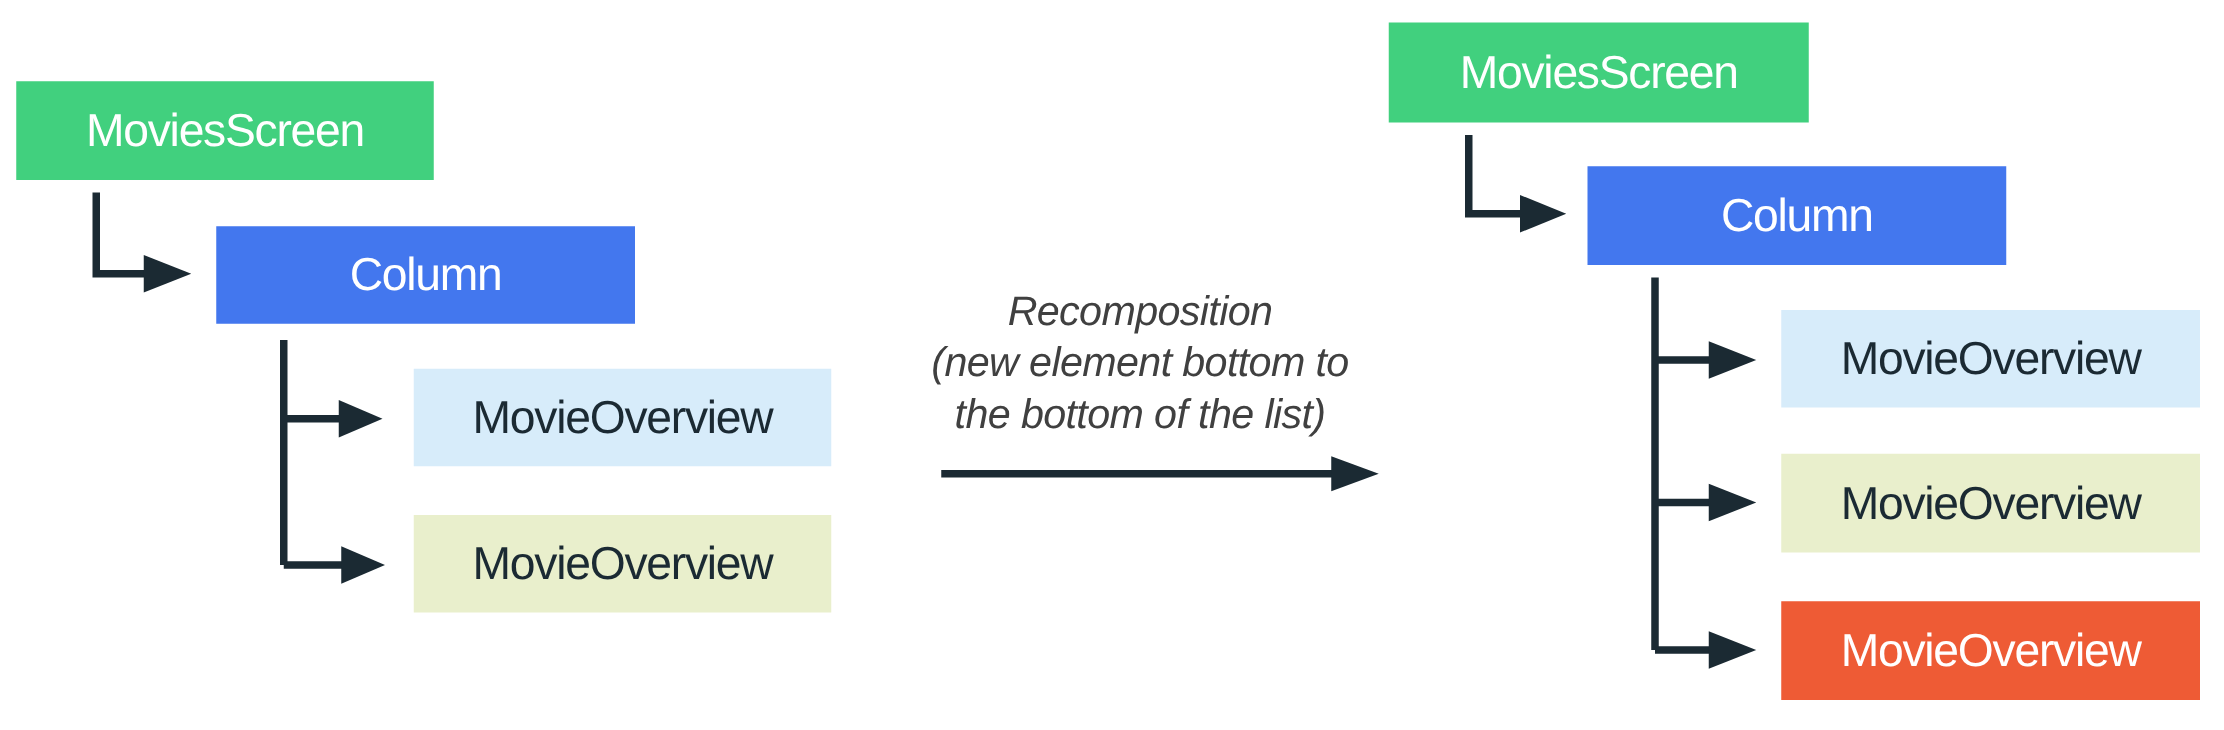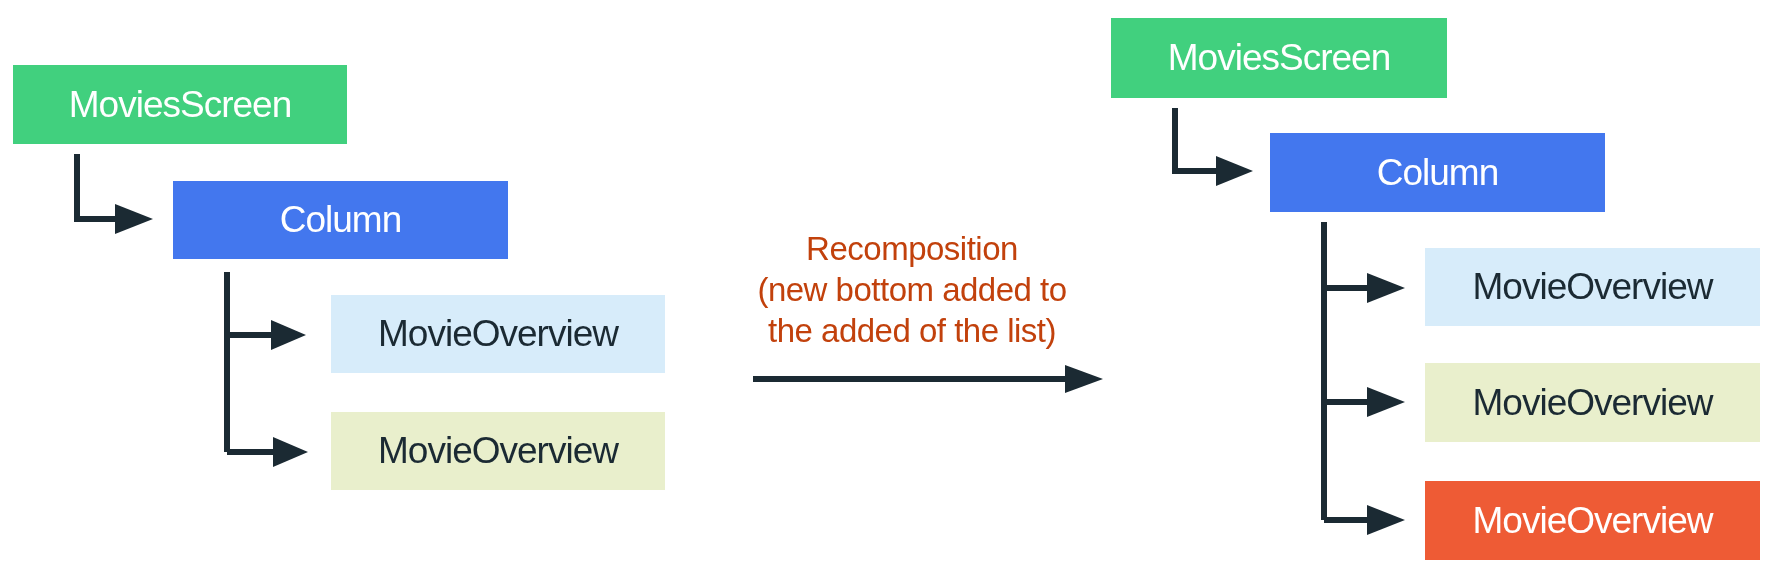--- a/index.html
+++ b/index.html
@@ -86,7 +86,7 @@
   <div class="node" style="left: 331px; top: 295px; width: 334px; height: 78px; background-color: rgb(215, 236, 250); color: rgb(27, 42, 51);">MovieOverview</div>
   <div class="node" style="left: 331px; top: 412px; width: 334px; height: 78px; background-color: rgb(233, 239, 204); color: rgb(27, 42, 51);">MovieOverview</div>
 
-  <div class="caption" style="color: #c2410c;">
+  <div class="caption" style="color: #404040; font-style: italic;">
     <div>Recomposition</div>
     <div>(new bottom added to</div>
     <div>the added of the list)</div>

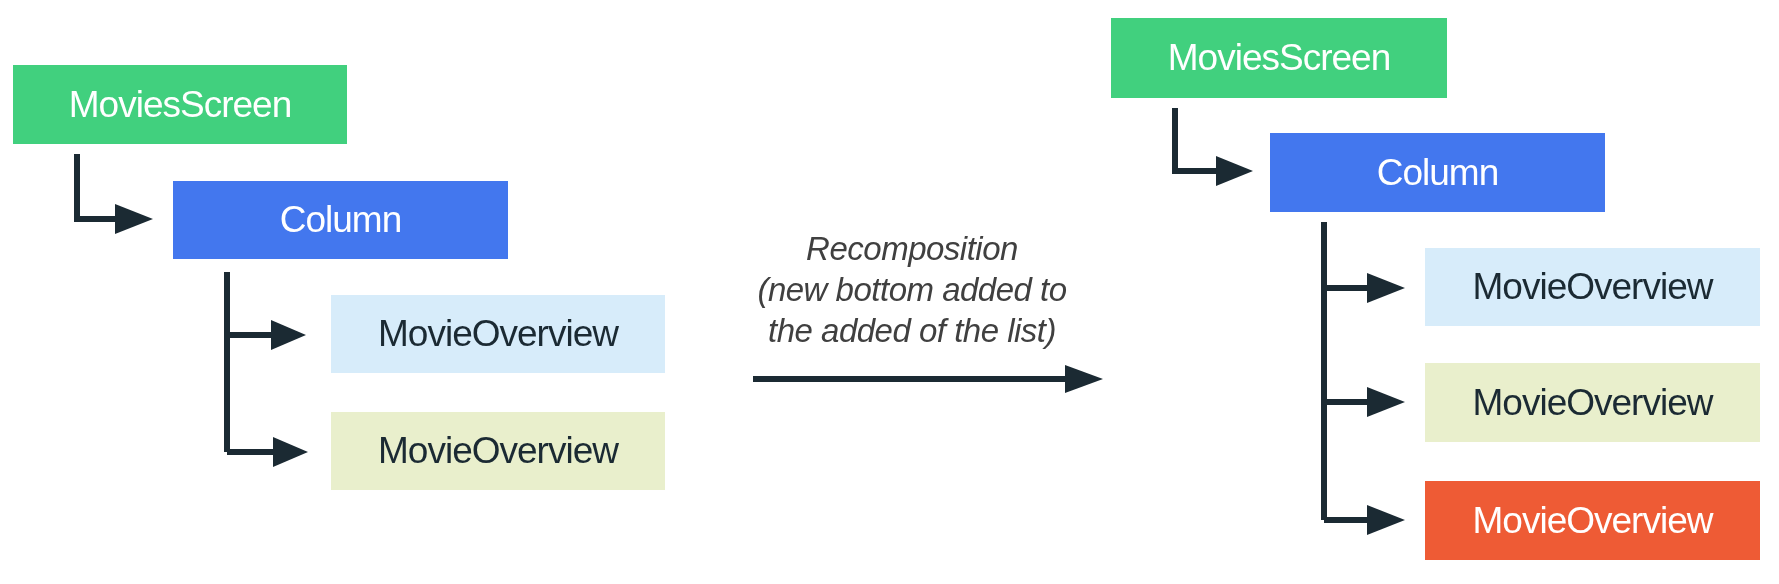--- a/index.html
+++ b/index.html
@@ -88,7 +88,7 @@
 
   <div class="caption" style="color: #404040; font-style: italic;">
     <div>Recomposition</div>
-    <div>(new bottom added to</div>
+    <div>(new element bottom to</div>
     <div>the added of the list)</div>
   </div>
 

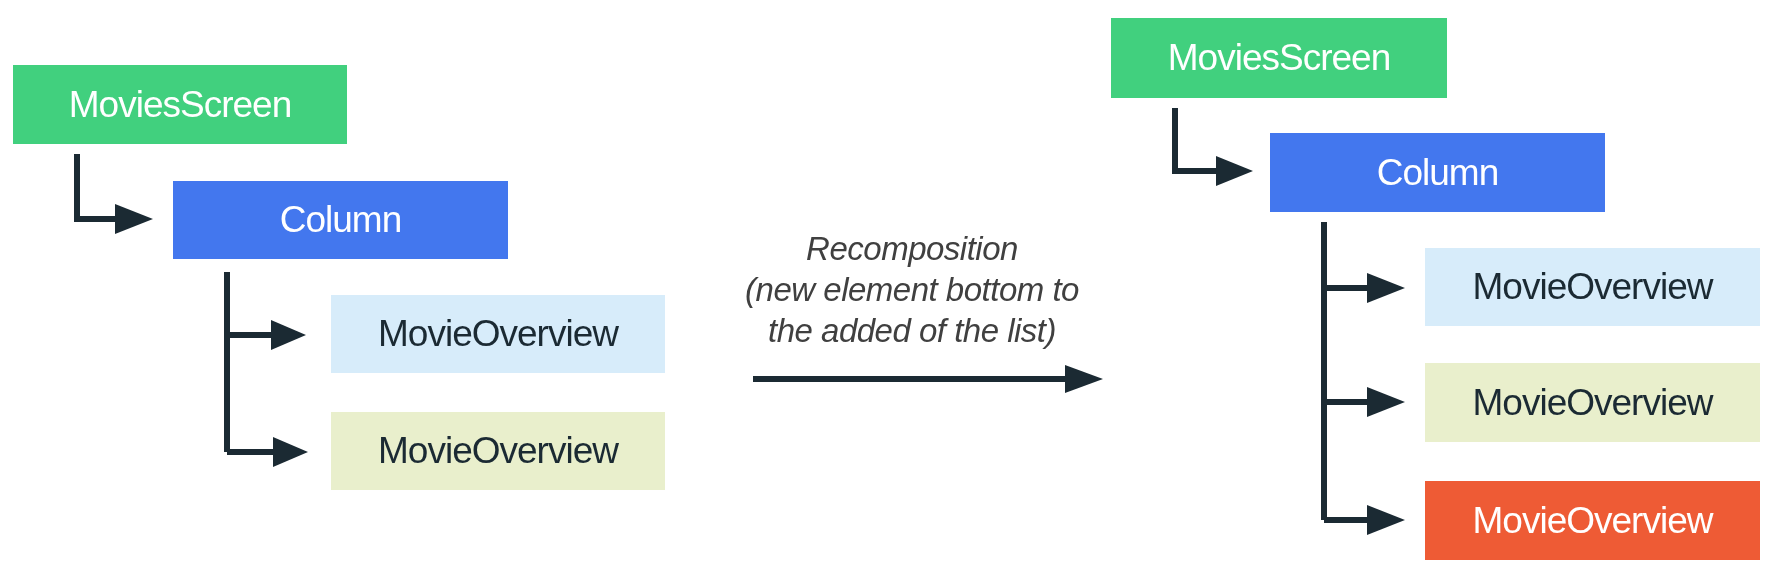--- a/index.html
+++ b/index.html
@@ -89,7 +89,7 @@
   <div class="caption" style="color: #404040; font-style: italic;">
     <div>Recomposition</div>
     <div>(new element bottom to</div>
-    <div>the added of the list)</div>
+    <div>the bottom of the list)</div>
   </div>
 
   <div class="node" style="left: 1111px; top: 18px; width: 336px; height: 80px; background-color: rgb(65, 208, 126); color: rgb(255, 255, 255);">MoviesScreen</div>

